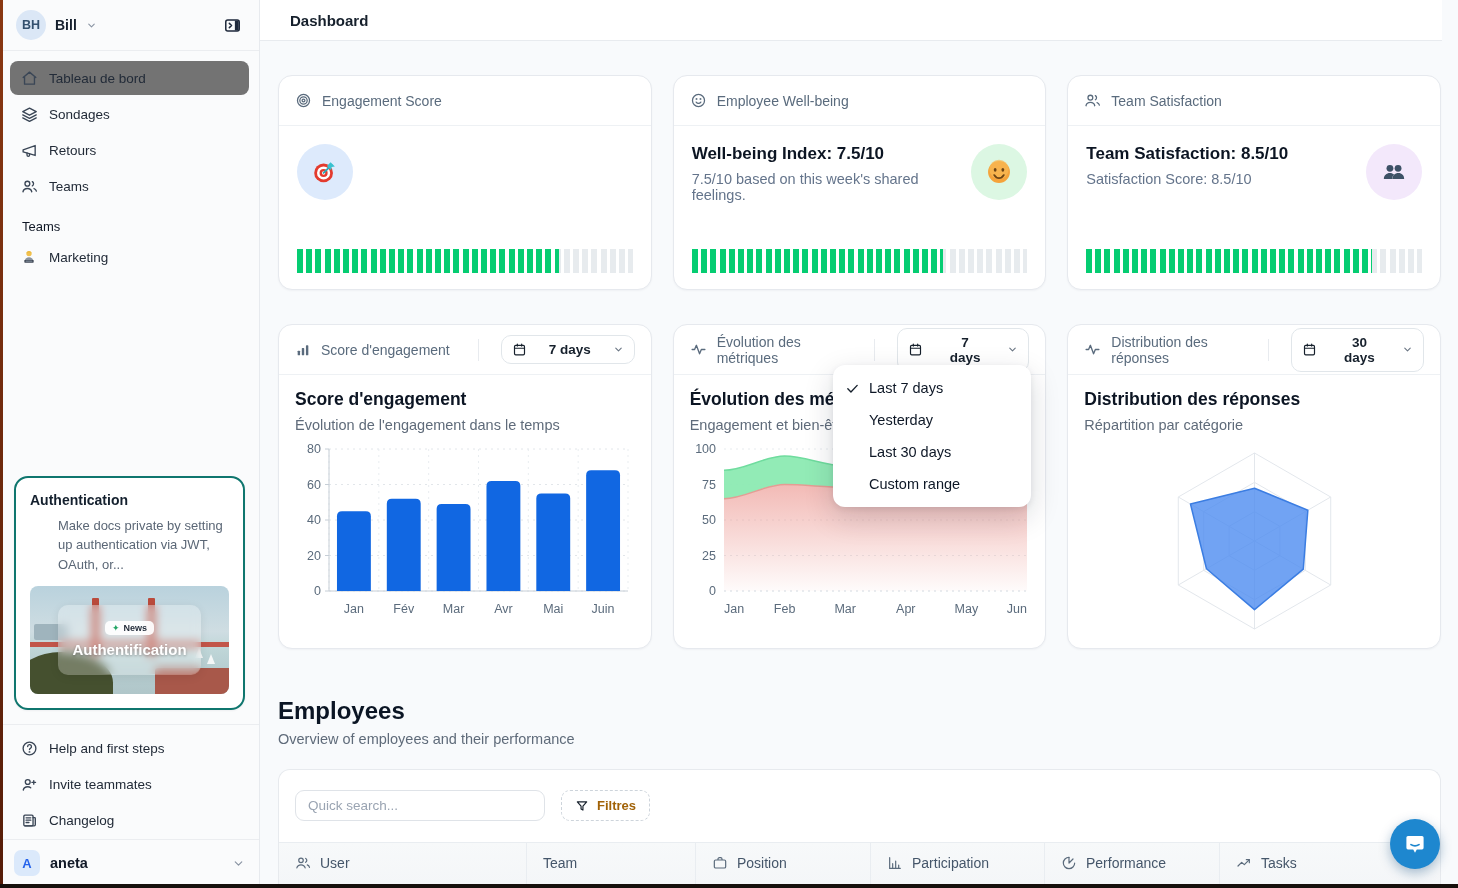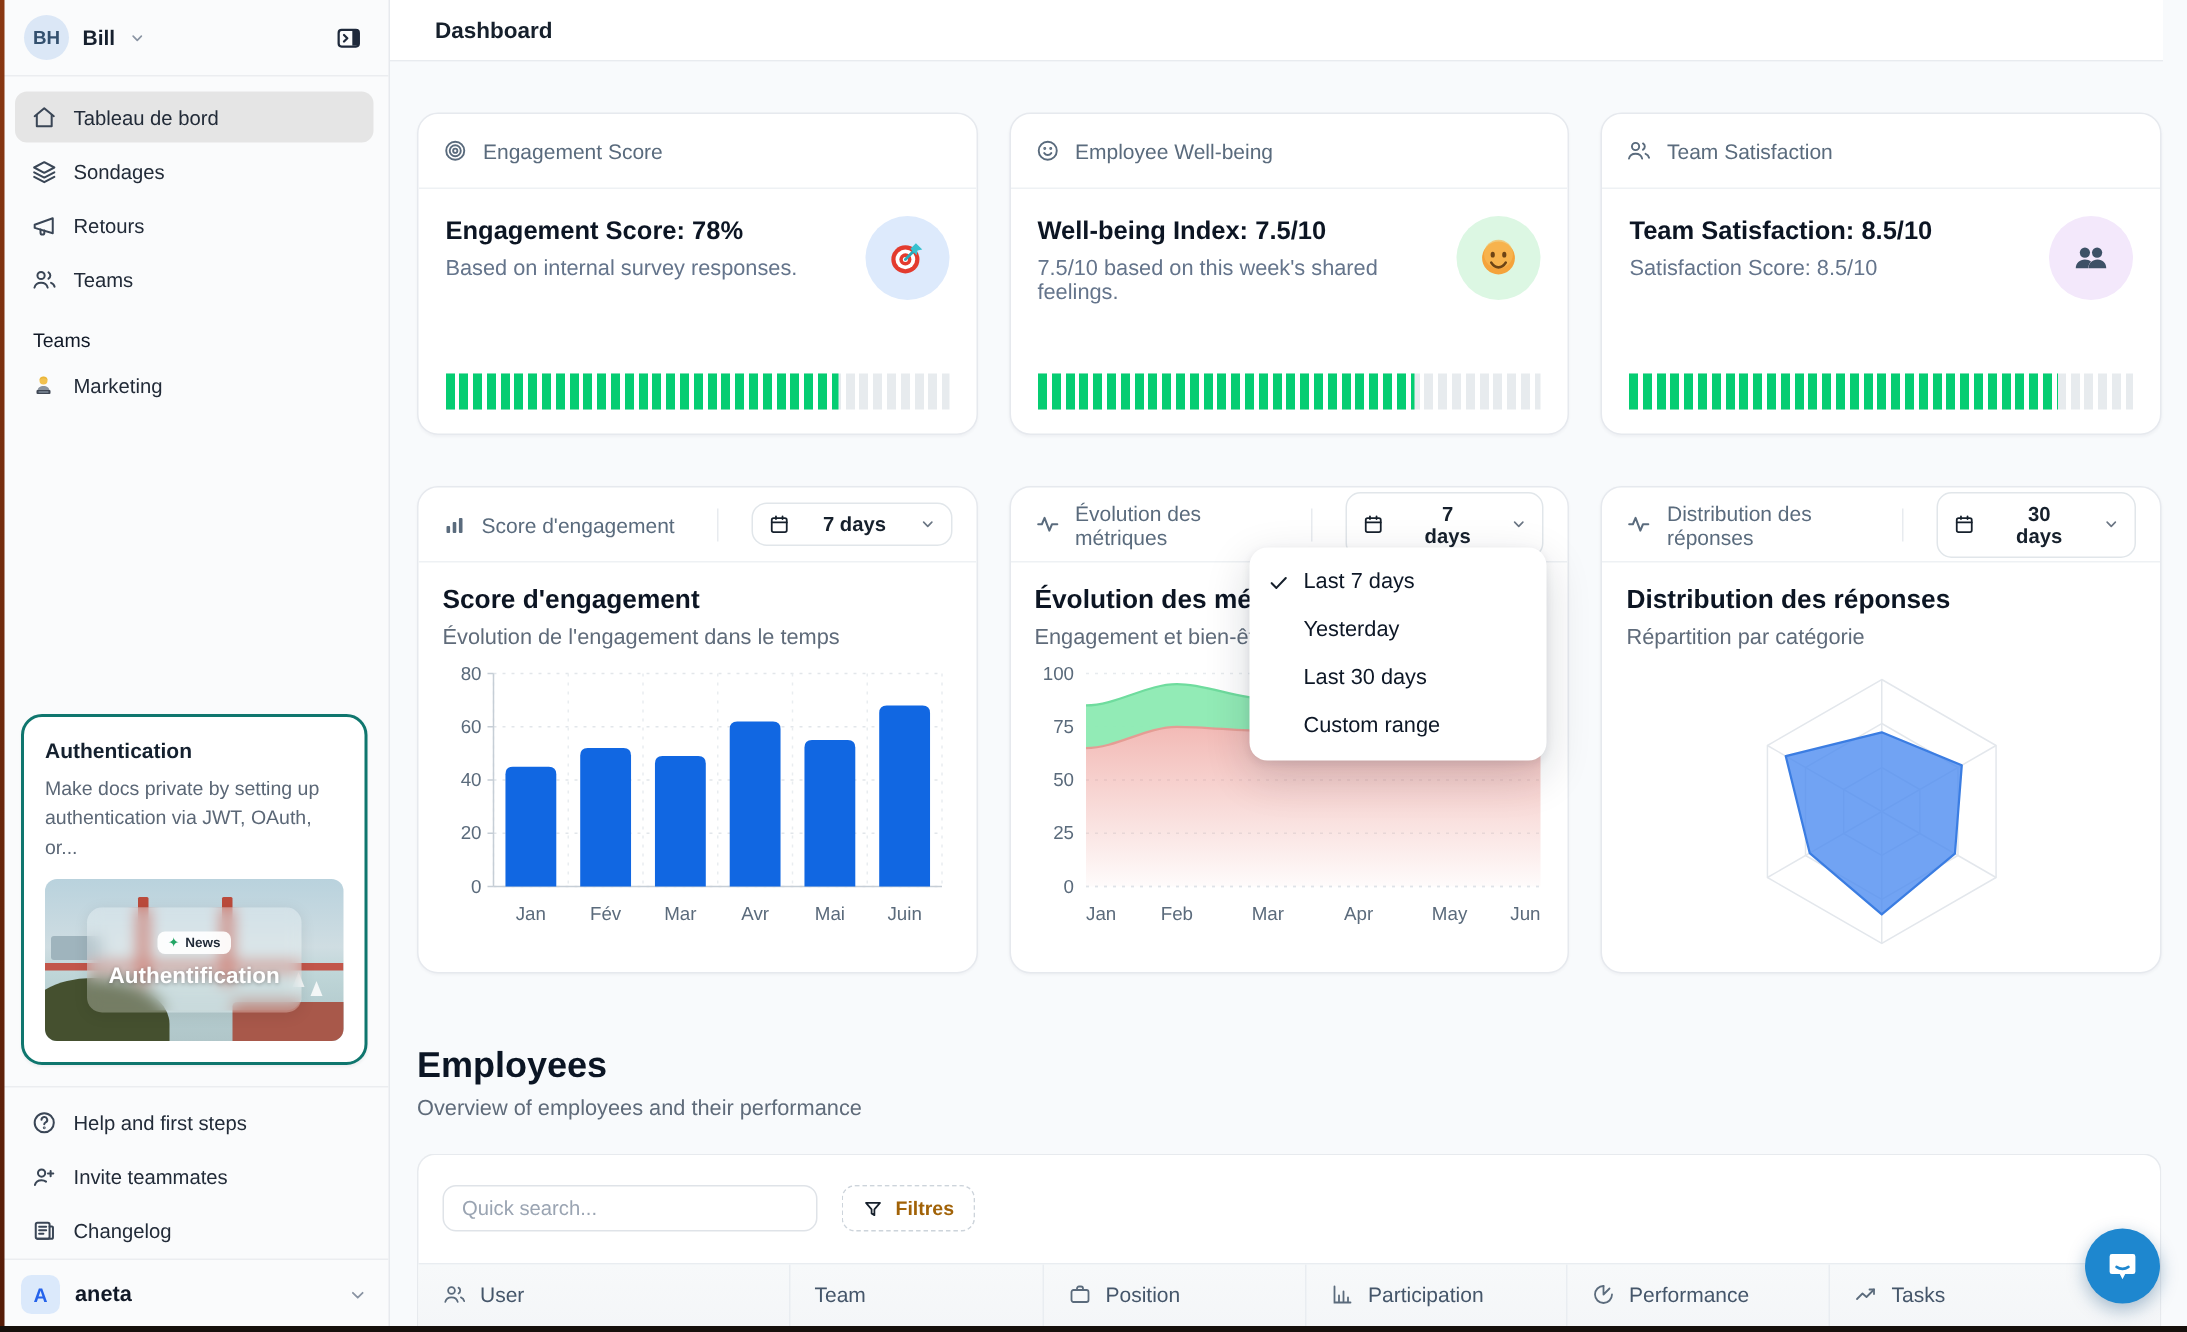--- a/index.html
+++ b/index.html
@@ -27,7 +27,7 @@
   .sb-nav { padding:10px 10px 0; }
   .nav-item { height:34px; display:flex; align-items:center; gap:11px; padding:0 10px;
     border-radius:8px; font-size:13.5px; color:#222b38; cursor:pointer; margin-bottom:2px; }
-  .nav-item.active { background:#e5e5e5; }
+  .nav-item.active { background:#737373; }
   .nav-ic { width:18px; display:flex; justify-content:center; color:#3a4656; }
   .sec-label { padding:14px 10px 6px 12px; font-size:13px; color:#101826; }
   .sb-spacer { flex:1; }

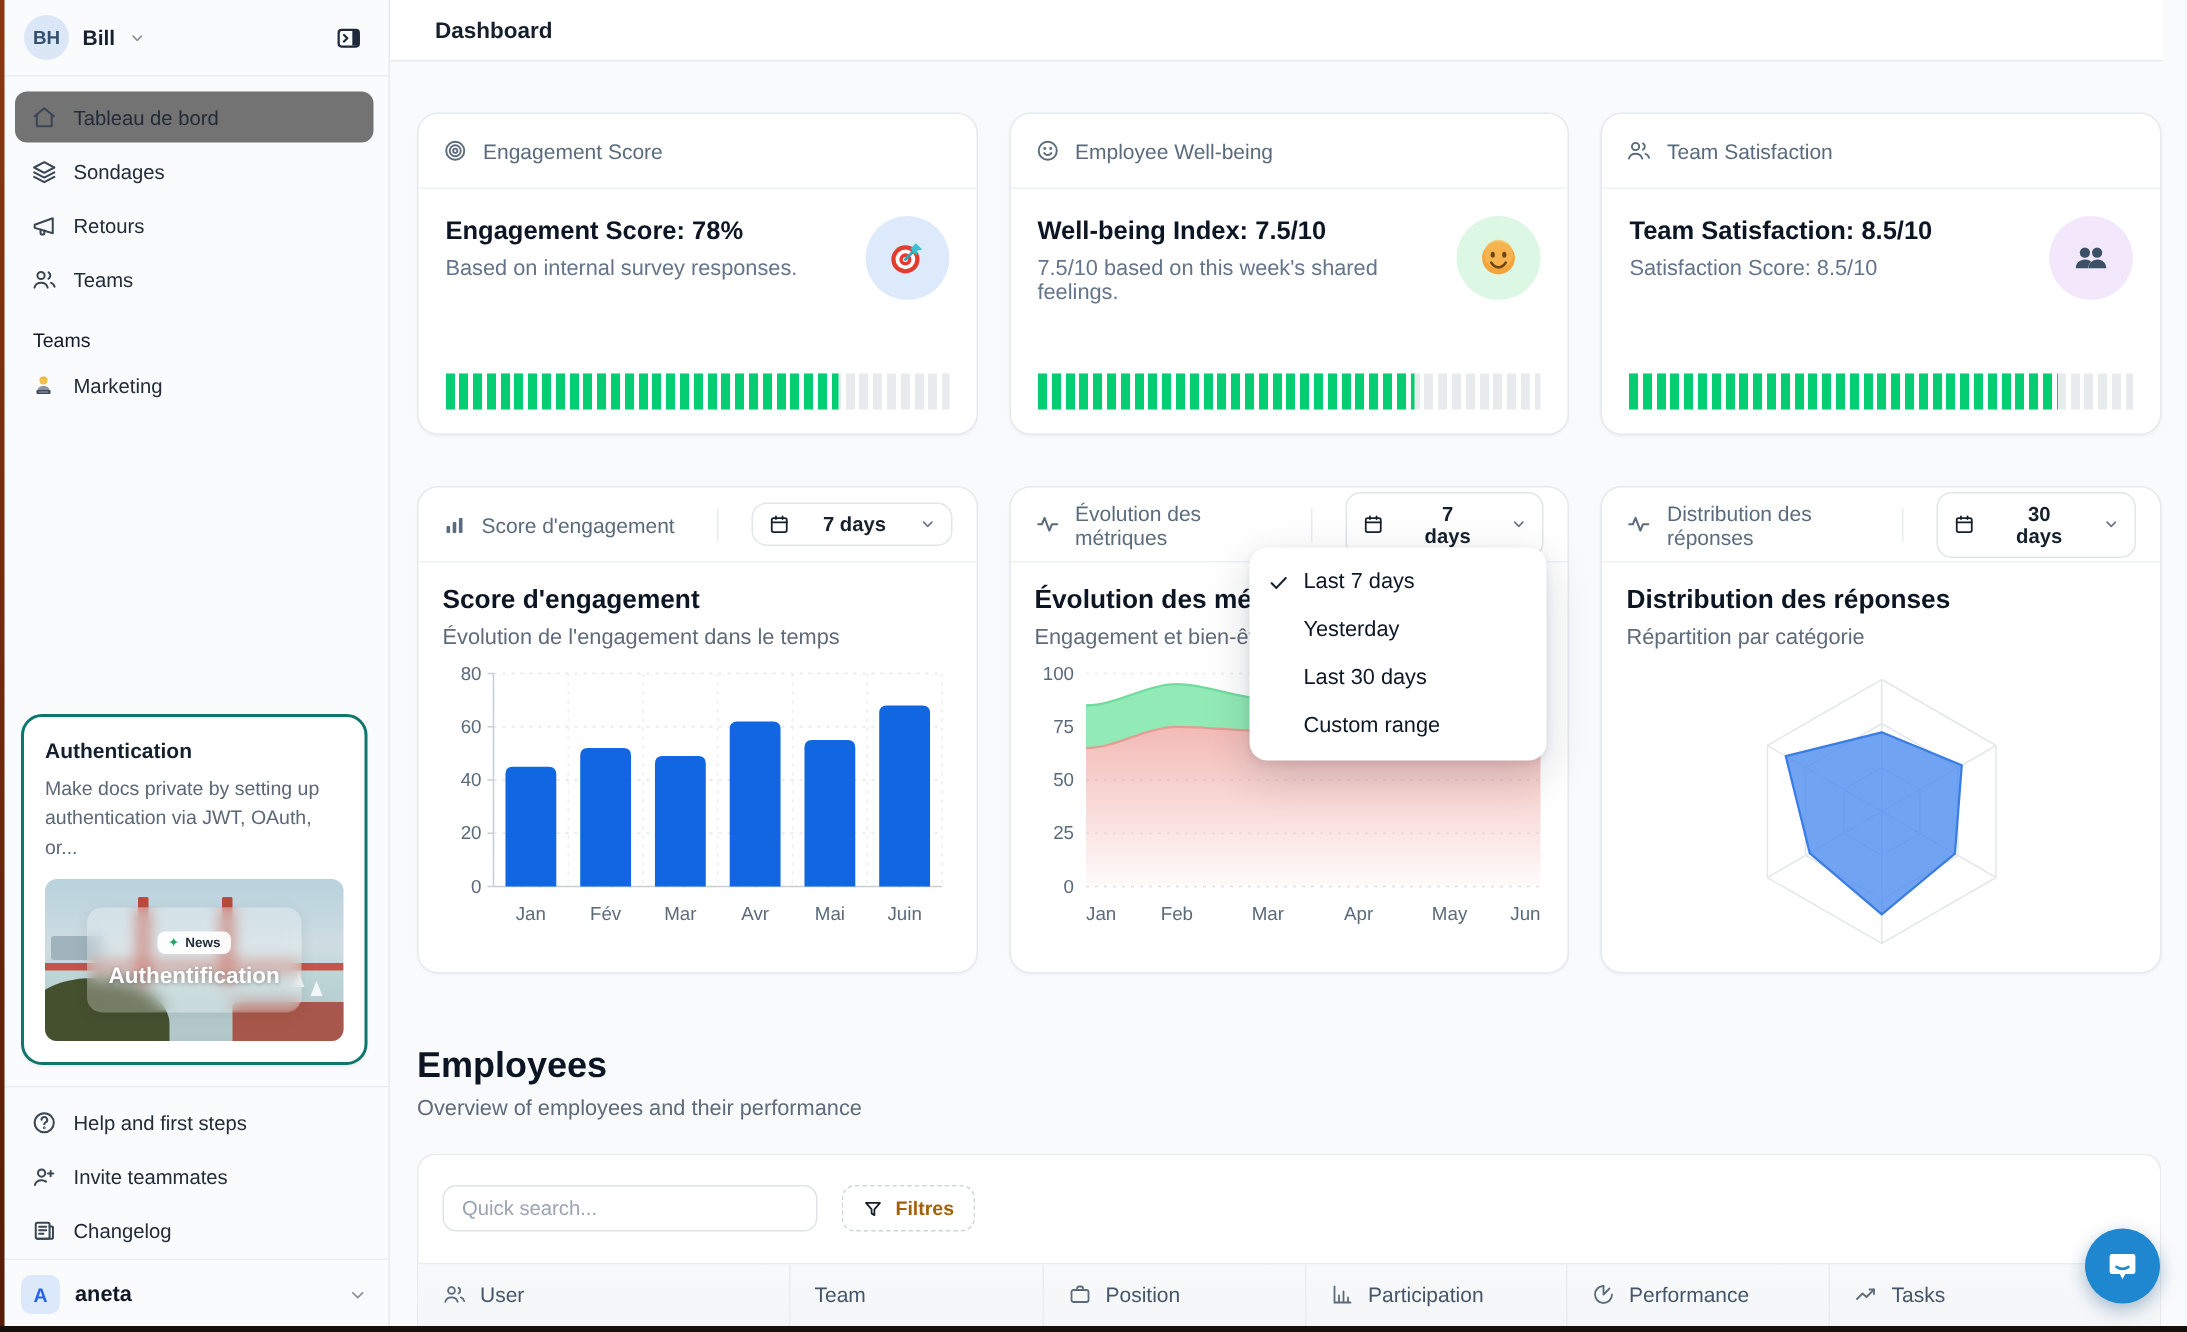--- a/index.html
+++ b/index.html
@@ -295,10 +295,6 @@
         <span class="hd-label">Engagement Score</span>
       </div>
       <div class="kpi-body">
-        <div>
-          <div class="kpi-title">Engagement Score: 78%</div>
-          <div class="kpi-sub">Based on internal survey responses.</div>
-        </div>
         <div class="emoji-circle" style="background: rgb(221, 234, 252);">
           <svg width="30" height="30" viewBox="0 0 32 32">
               <circle cx="14.5" cy="17" r="10" fill="#e33b2e"></circle>

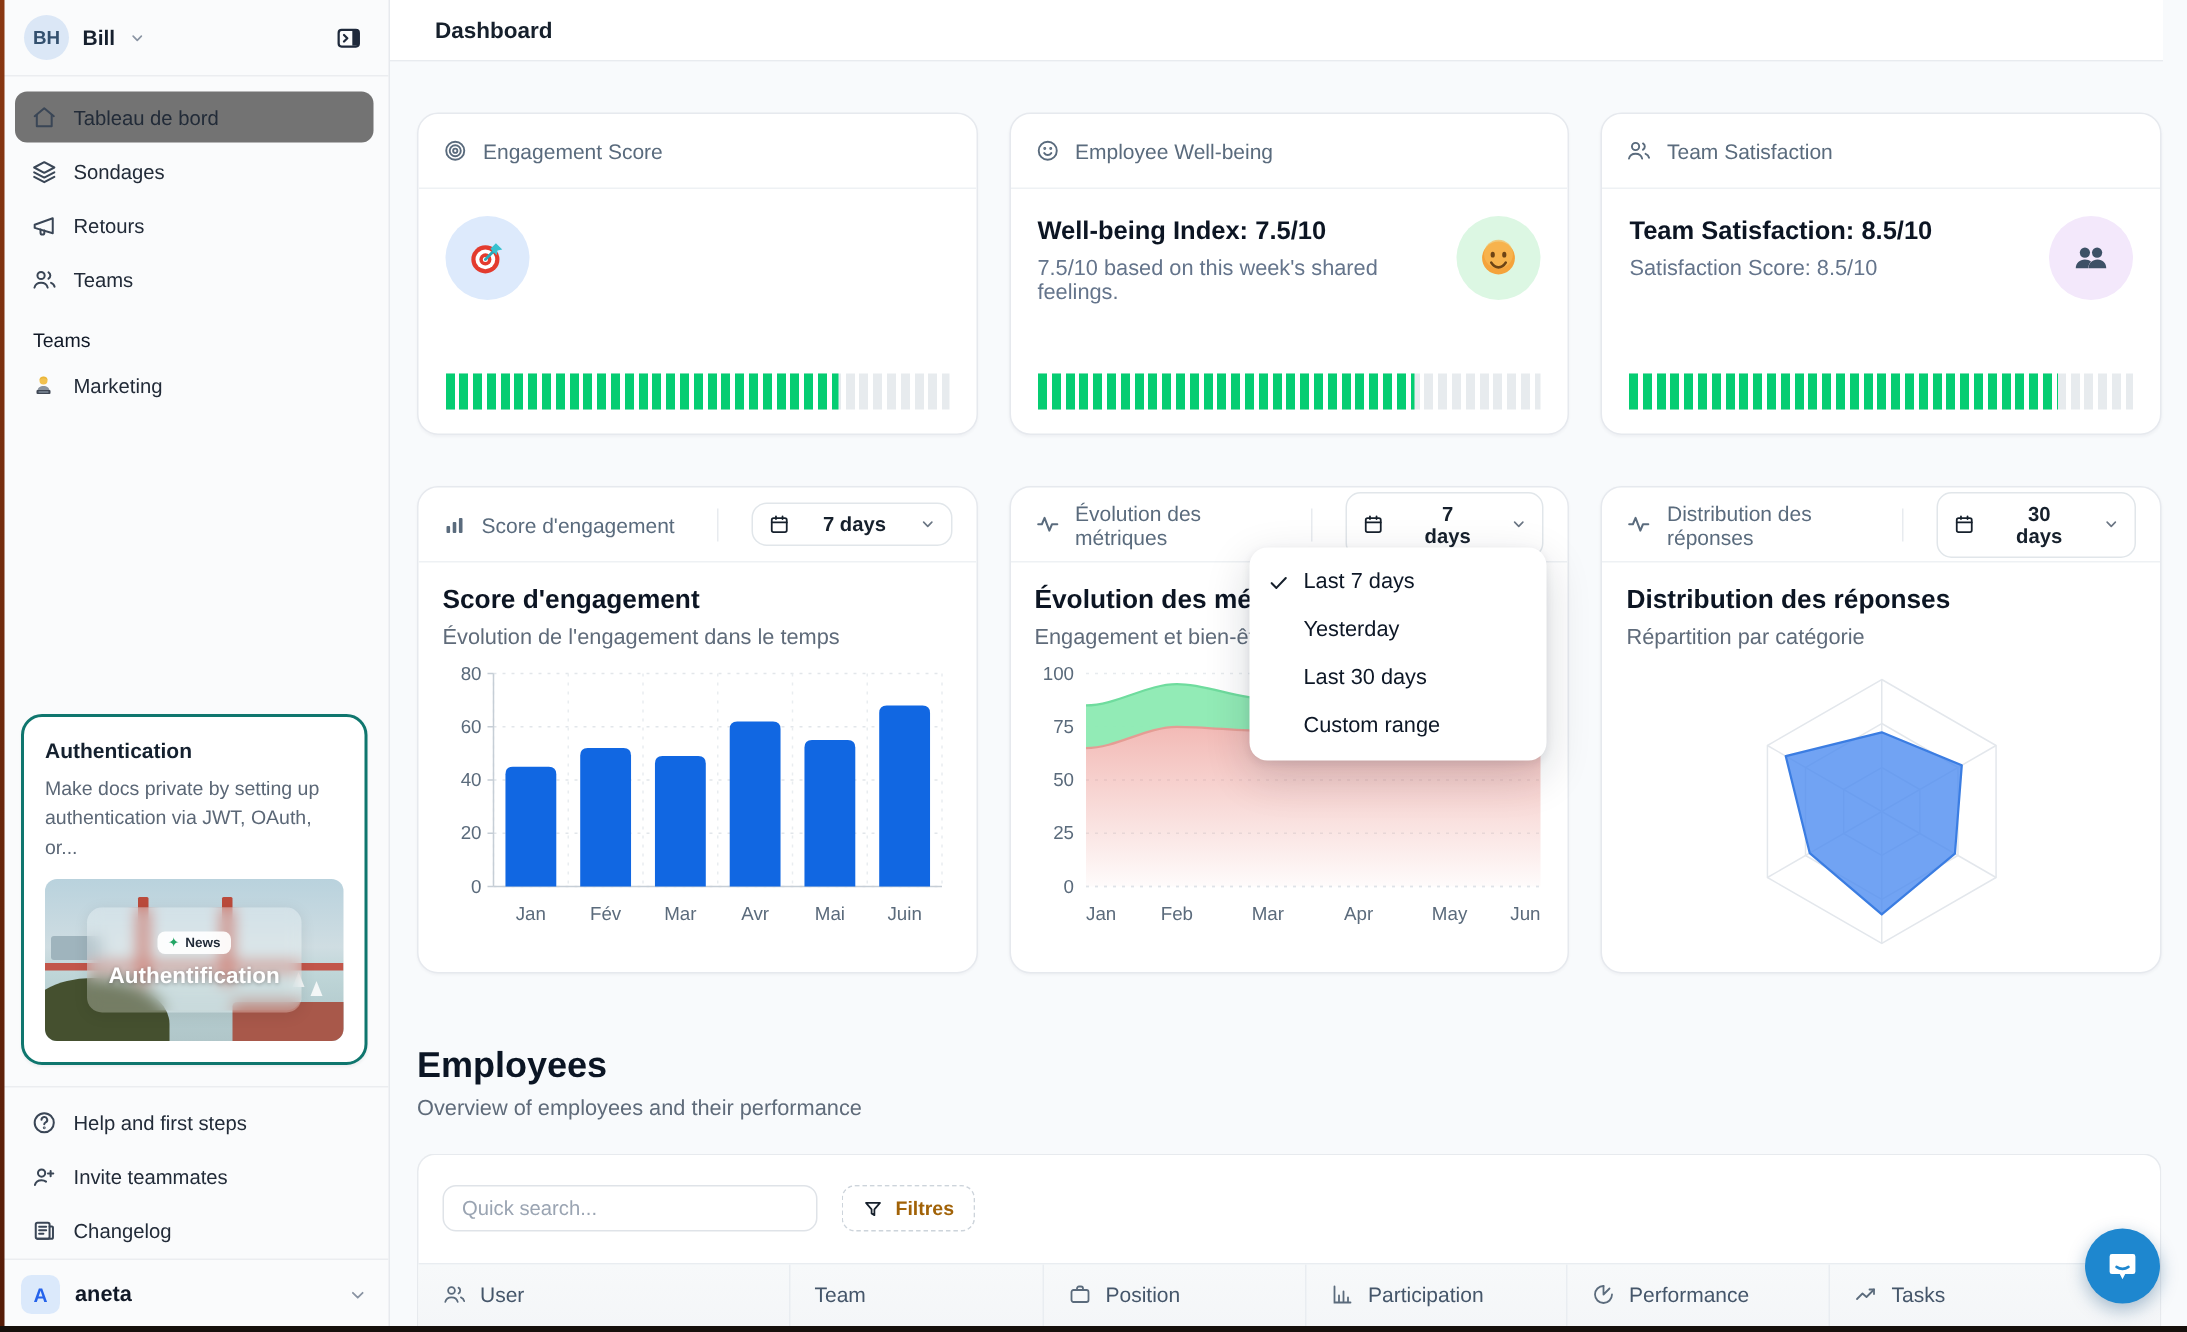--- a/index.html
+++ b/index.html
@@ -35,7 +35,7 @@
   .promo { margin:0 14px 14px; background:#fff; border:2px solid #0f766e; border-radius:14px;
     padding:14px; box-shadow:0 1px 2px rgba(16,24,40,.05); }
   .promo-title { font-size:14px; font-weight:700; color:#14202e; }
-  .promo-desc { margin-top:8px; font-size:13px; line-height:1.5; color:#5b6776; }
+  .promo-desc { margin-top:8px; font-size:13px; line-height:1.5; color:#5b6776;margin-left:28px; }
   .promo-img { margin-top:12px; height:108px; border-radius:8px; position:relative; overflow:hidden;
     background:linear-gradient(180deg,#b9d2dd 0%,#cfdde2 42%,#bfd6d8 58%,#b6cdd0 78%,#b0c6c9 100%); }
   .pi-tower { position:absolute; width:7px; background:#bb4b3c; top:12px; height:58px; border-radius:1px; }

